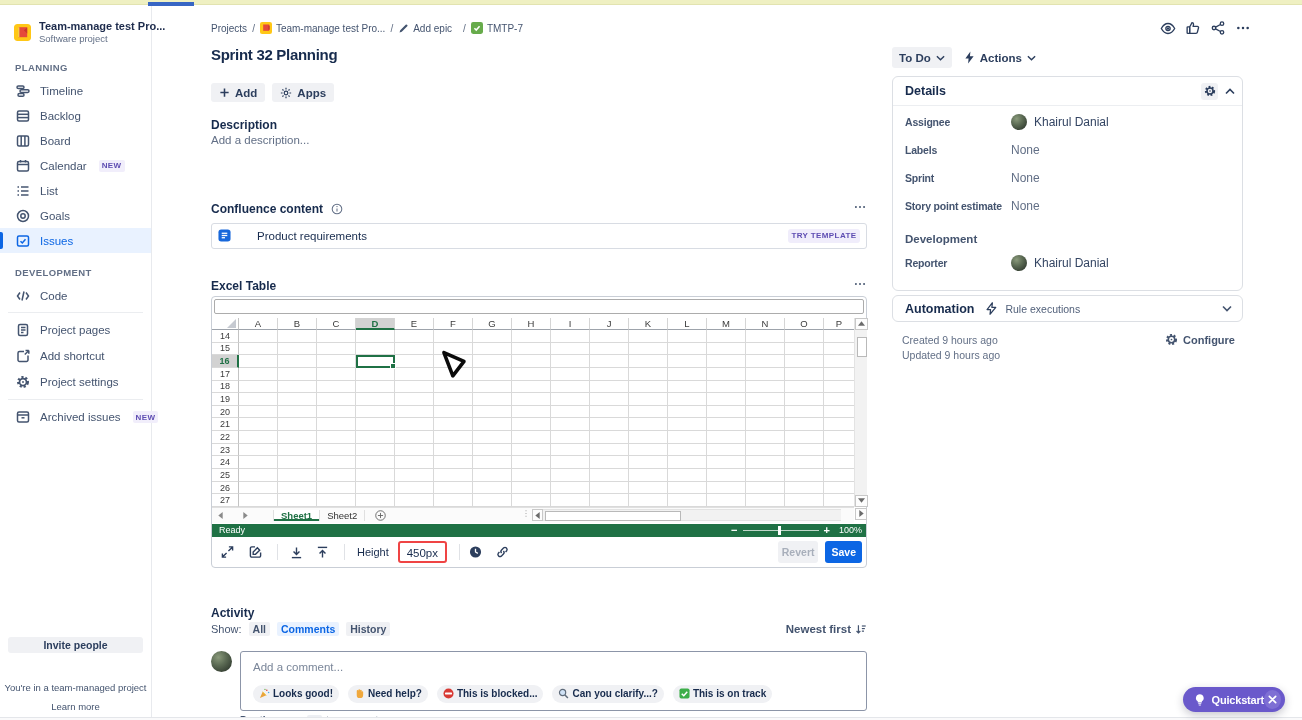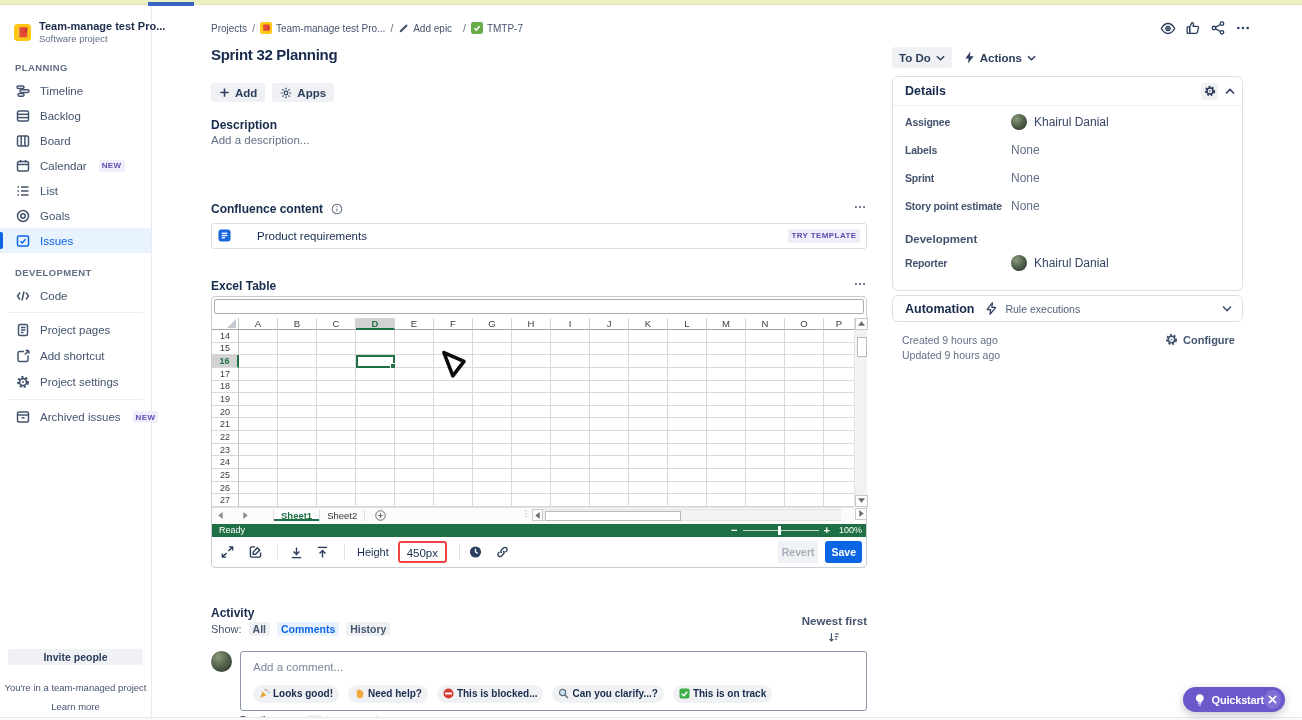--- a/index.html
+++ b/index.html
@@ -109,7 +109,7 @@
   .show-row { display:flex; align-items:center; gap:7px; margin-top:2px; height:14px; font-size:11px; color:#44546F; }
   .pill { height:14px; line-height:14px; padding:0 4px; border-radius:2px; background:#F0F1F4; font-size:10.5px; font-weight:bold; color:#44546F; cursor:pointer; }
   .pill.active { background:#E9F2FF; color:#0C66E4; }
-  .sort-ctl { margin-left:auto; display:flex; align-items:center; gap:4px; font-size:11.5px; font-weight:bold; color:#44546F; cursor:pointer;flex-direction:column; }
+  .sort-ctl { margin-left:auto; display:flex; align-items:center; gap:4px; font-size:11.5px; font-weight:bold; color:#44546F; cursor:pointer; }
   .comment-row { display:flex; margin-top:15px; gap:8px; }
   .avatar { border-radius:50%; background:radial-gradient(circle at 35% 30%, #8a9a7b 0%, #5c6b54 40%, #3a4537 75%, #2c3229 100%); flex:0 0 auto; }
   .comment-box { width:627px; height:60px; border:1px solid #8C95A8; border-radius:3px; position:relative; }

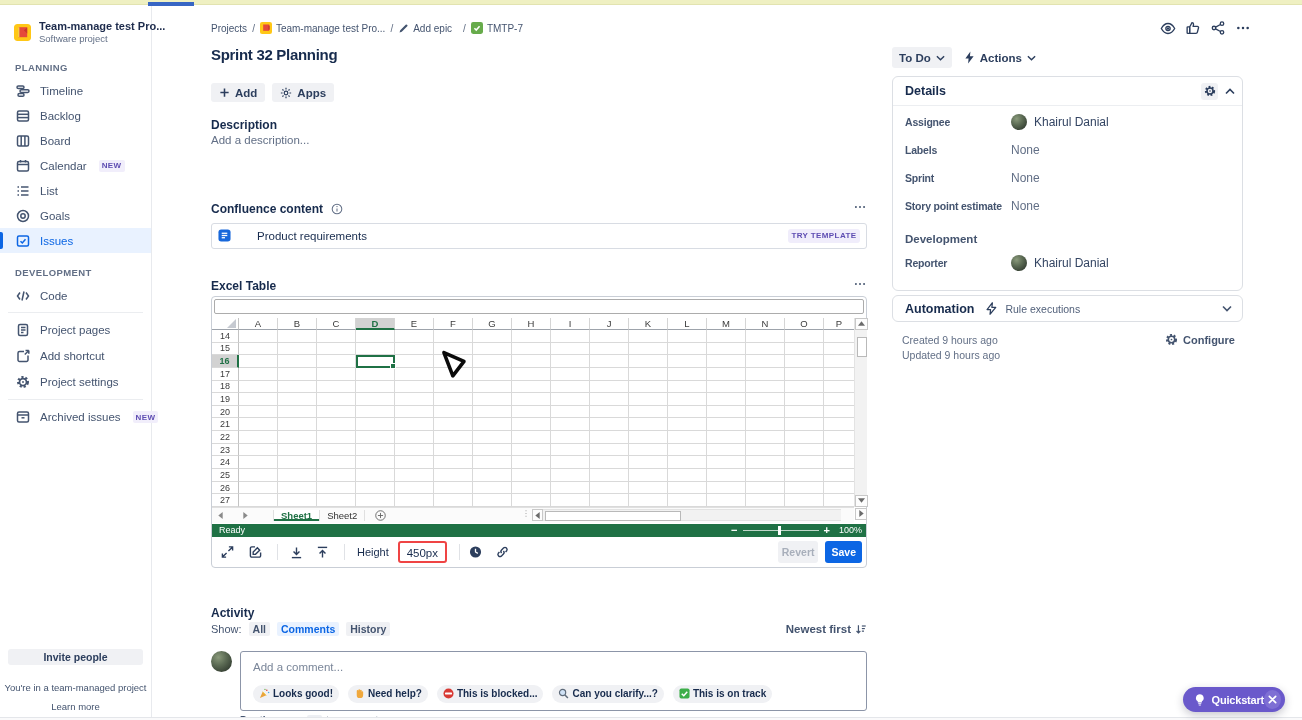--- a/index.html
+++ b/index.html
@@ -29,7 +29,7 @@
   .nav-divider { height:1px; background:#EBEDF0; margin:4px 8px; }
   #sidebar-footer { position:absolute; left:0; bottom:8px; width:100%; text-align:center; }
   .invite-btn { display:block; margin:0 8px; height:16px; line-height:16px; background:#F0F1F4; border-radius:3px; font-size:10.5px; font-weight:bold; color:#2C3E5D; text-align:center; cursor:pointer; }
-  .tm-note { margin-top:17px; font-size:9.5px; color:#44546F; }
+  .tm-note { margin-top:29px; font-size:9.5px; color:#44546F; }
   .learn-more { margin-top:8px; font-size:9.5px; color:#44546F; cursor:pointer; }
 
   

